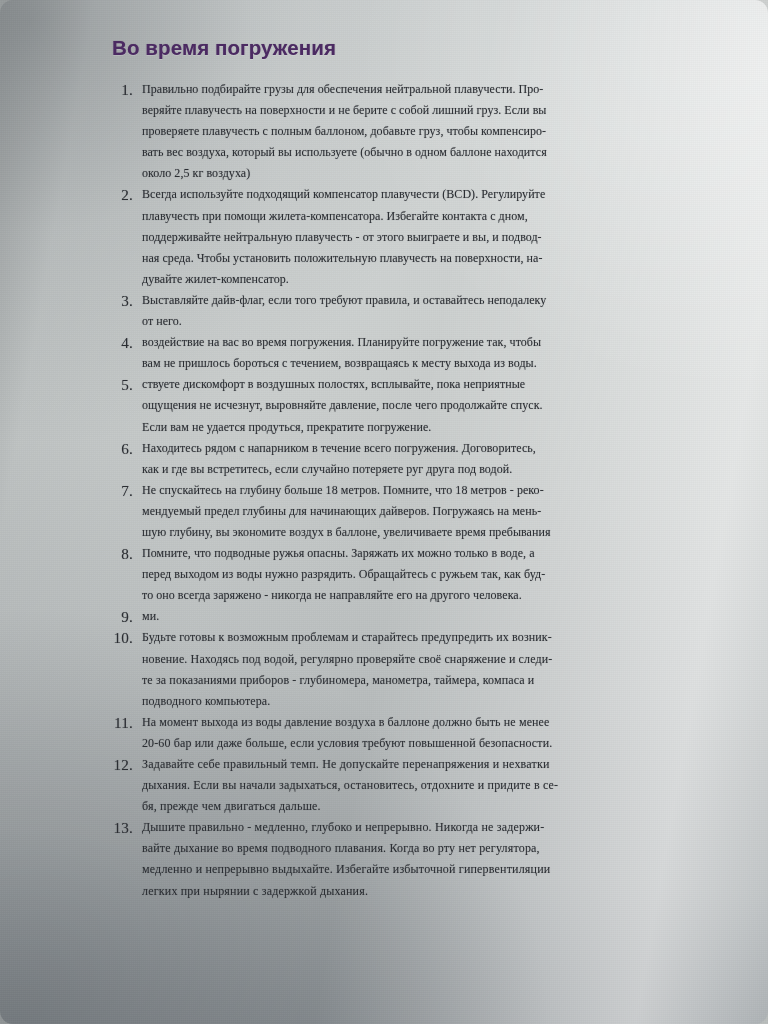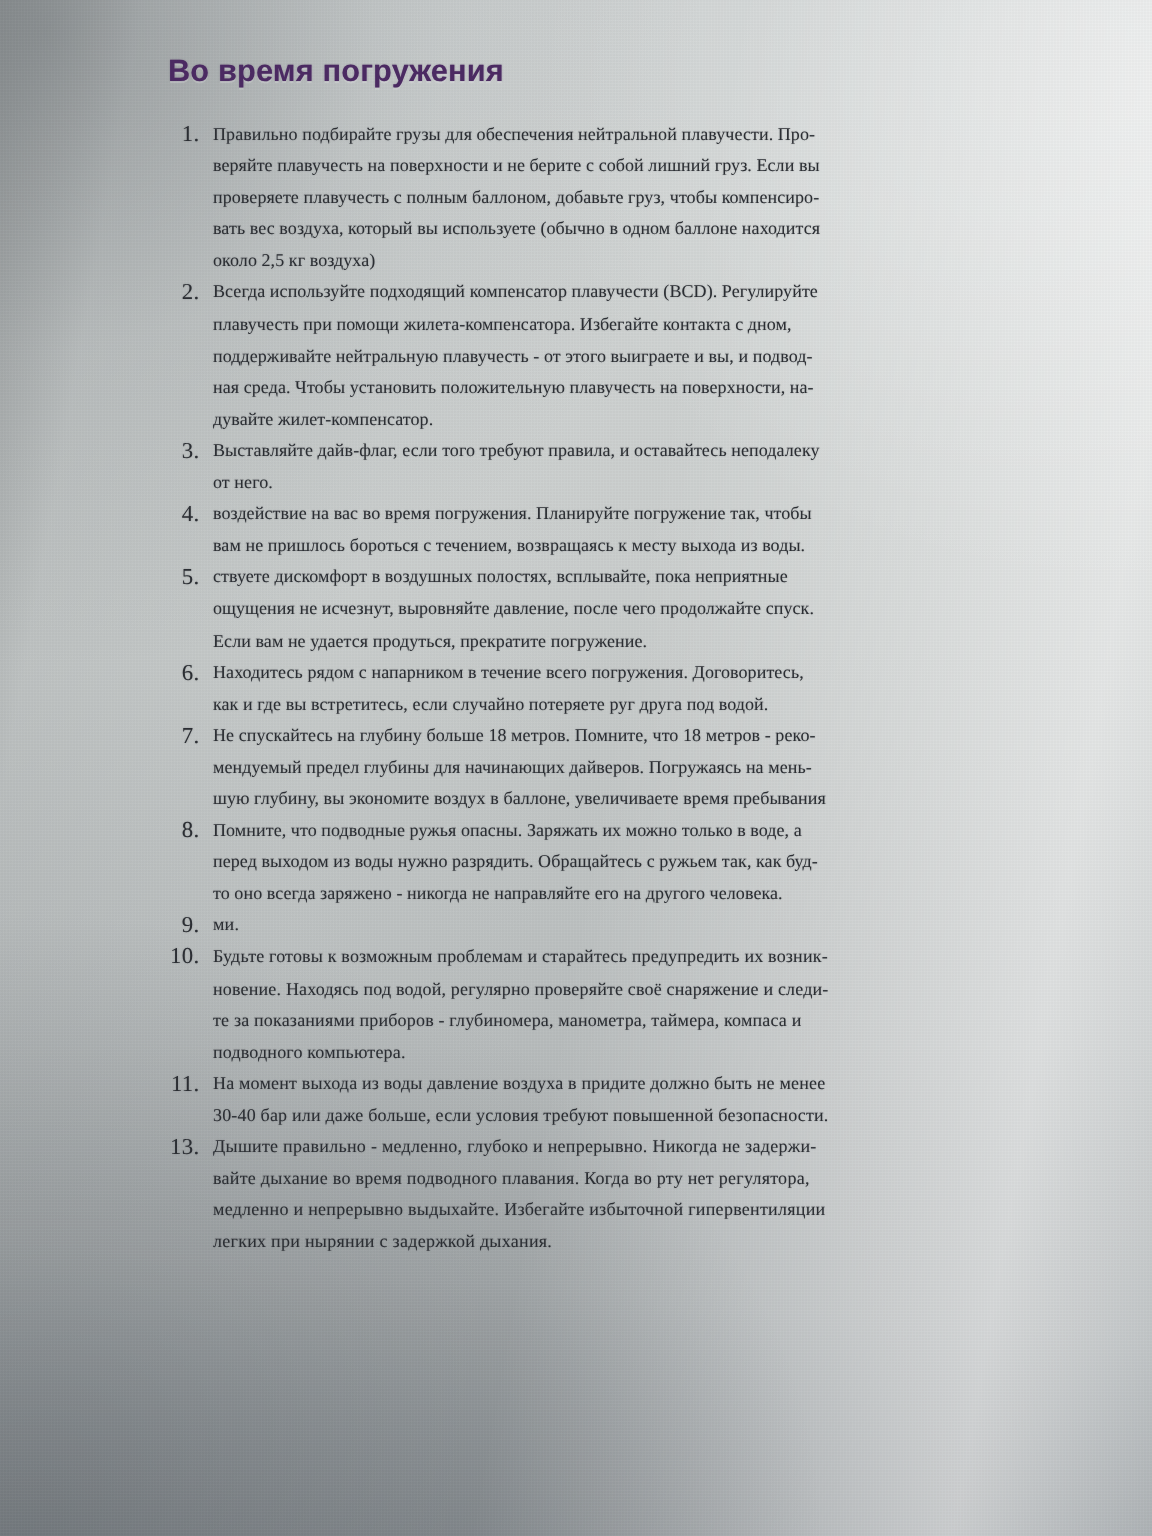--- a/index.html
+++ b/index.html
@@ -38,6 +38,7 @@
         rgba(96,102,108,0.42) 100%),
       
       linear-gradient(180deg, #cfd3d2 0%, #c8cccb 38%, #bfc3c3 68%, #a9aeb0 100%);
+    border-radius: 13px;
   }
   
   #page::before {

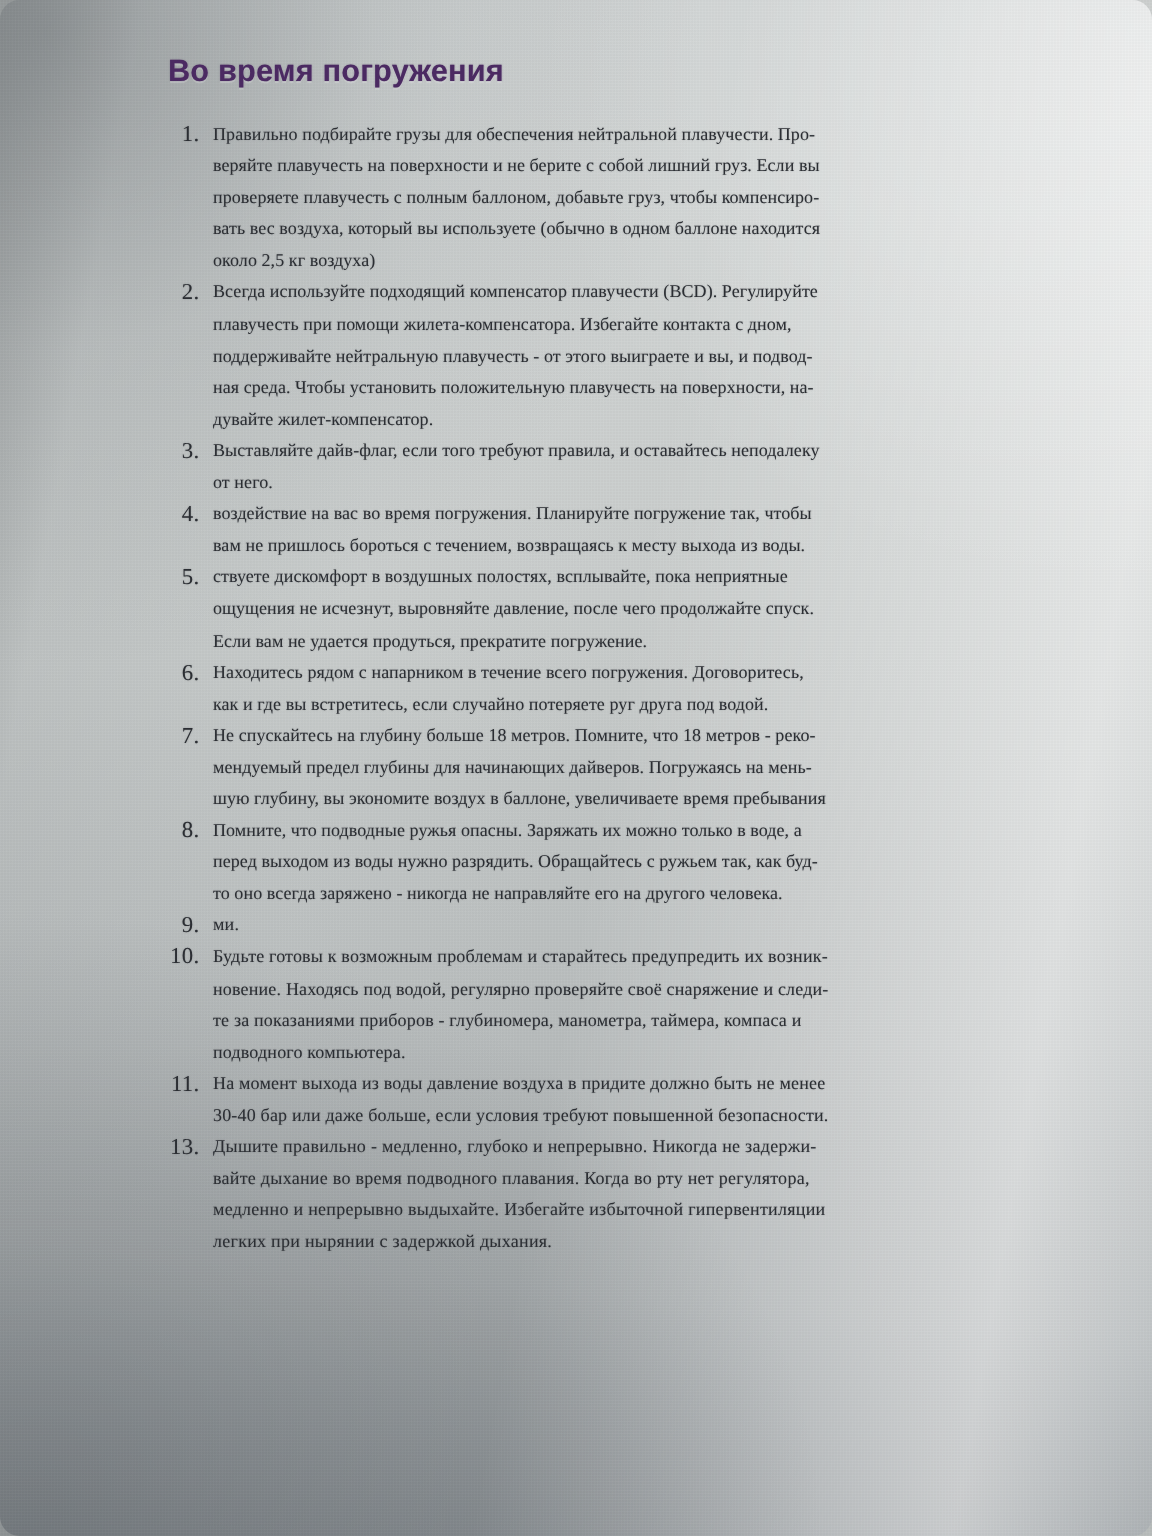--- a/index.html
+++ b/index.html
@@ -214,7 +214,7 @@
         <div class="item">
           <div class="num">11.</div>
           <div class="body">
-            <span class="ln">На момент выхода из воды давление воздуха в придите должно быть не менее</span>
+            <span class="ln">На момент выхода из воды давление воздуха в баллоне должно быть не менее</span>
             <span class="ln">30-40 бар или даже больше, если условия требуют повышенной безопасности.</span>
           </div>
         </div>

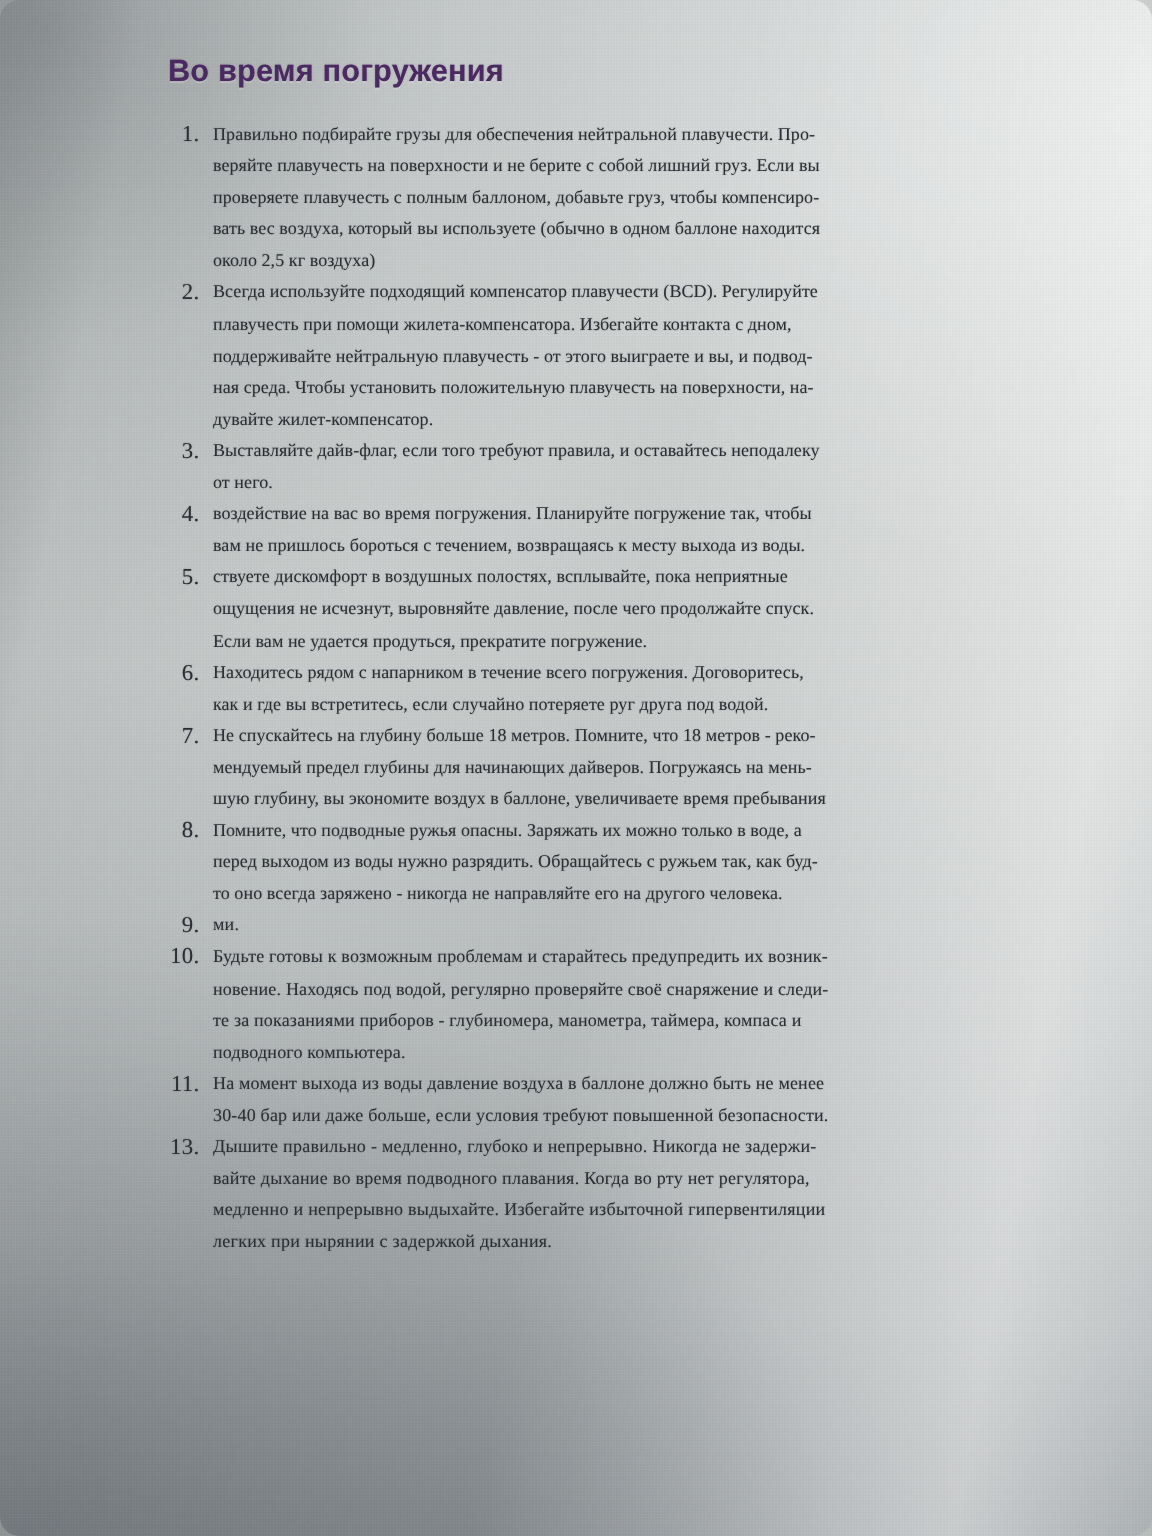--- a/index.html
+++ b/index.html
@@ -215,7 +215,7 @@
           <div class="num">11.</div>
           <div class="body">
             <span class="ln">На момент выхода из воды давление воздуха в баллоне должно быть не менее</span>
-            <span class="ln">30-40 бар или даже больше, если условия требуют повышенной безопасности.</span>
+            <span class="ln">20-60 бар или даже больше, если условия требуют повышенной безопасности.</span>
           </div>
         </div>
         <div class="item">

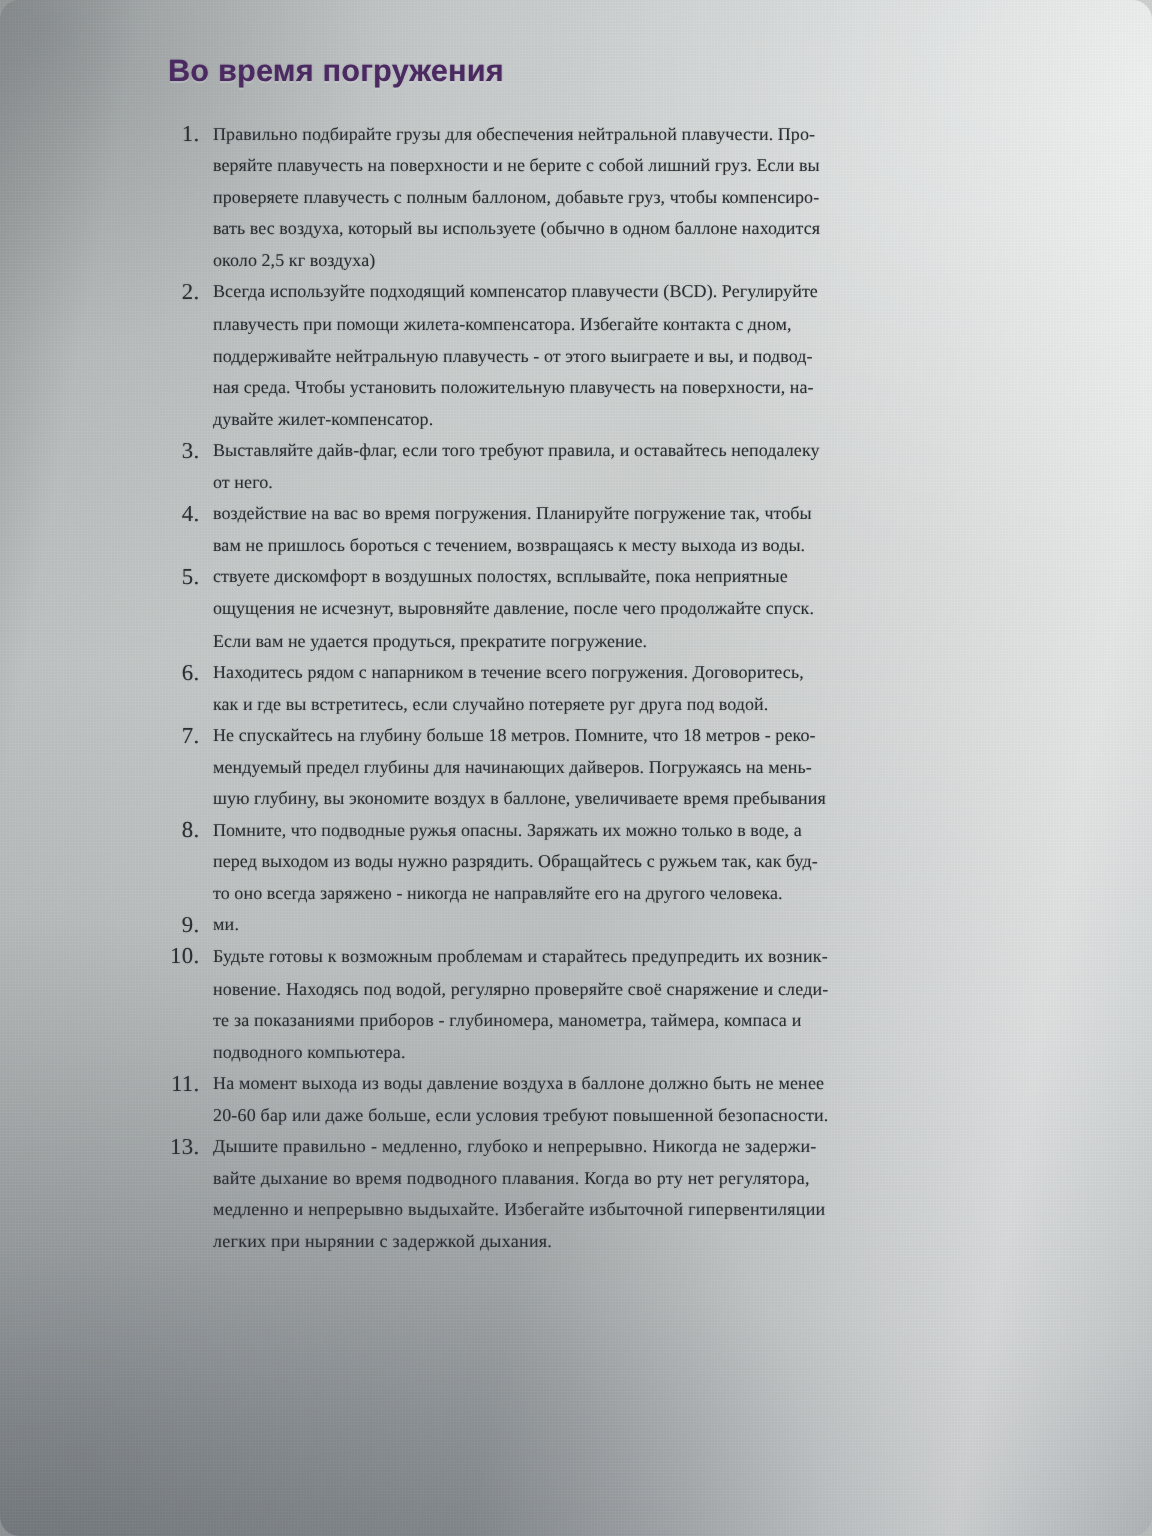--- a/index.html
+++ b/index.html
@@ -219,6 +219,14 @@
           </div>
         </div>
         <div class="item">
+          <div class="num">12.</div>
+          <div class="body">
+            <span class="ln">Задавайте себе правильный темп. Не допускайте перенапряжения и нехватки</span>
+            <span class="ln">дыхания. Если вы начали задыхаться, остановитесь, отдохните и придите в се-</span>
+            <span class="ln">бя, прежде чем двигаться дальше.</span>
+          </div>
+        </div>
+        <div class="item">
           <div class="num">13.</div>
           <div class="body">
             <span class="ln">Дышите правильно - медленно, глубоко и непрерывно. Никогда не задержи-</span>

